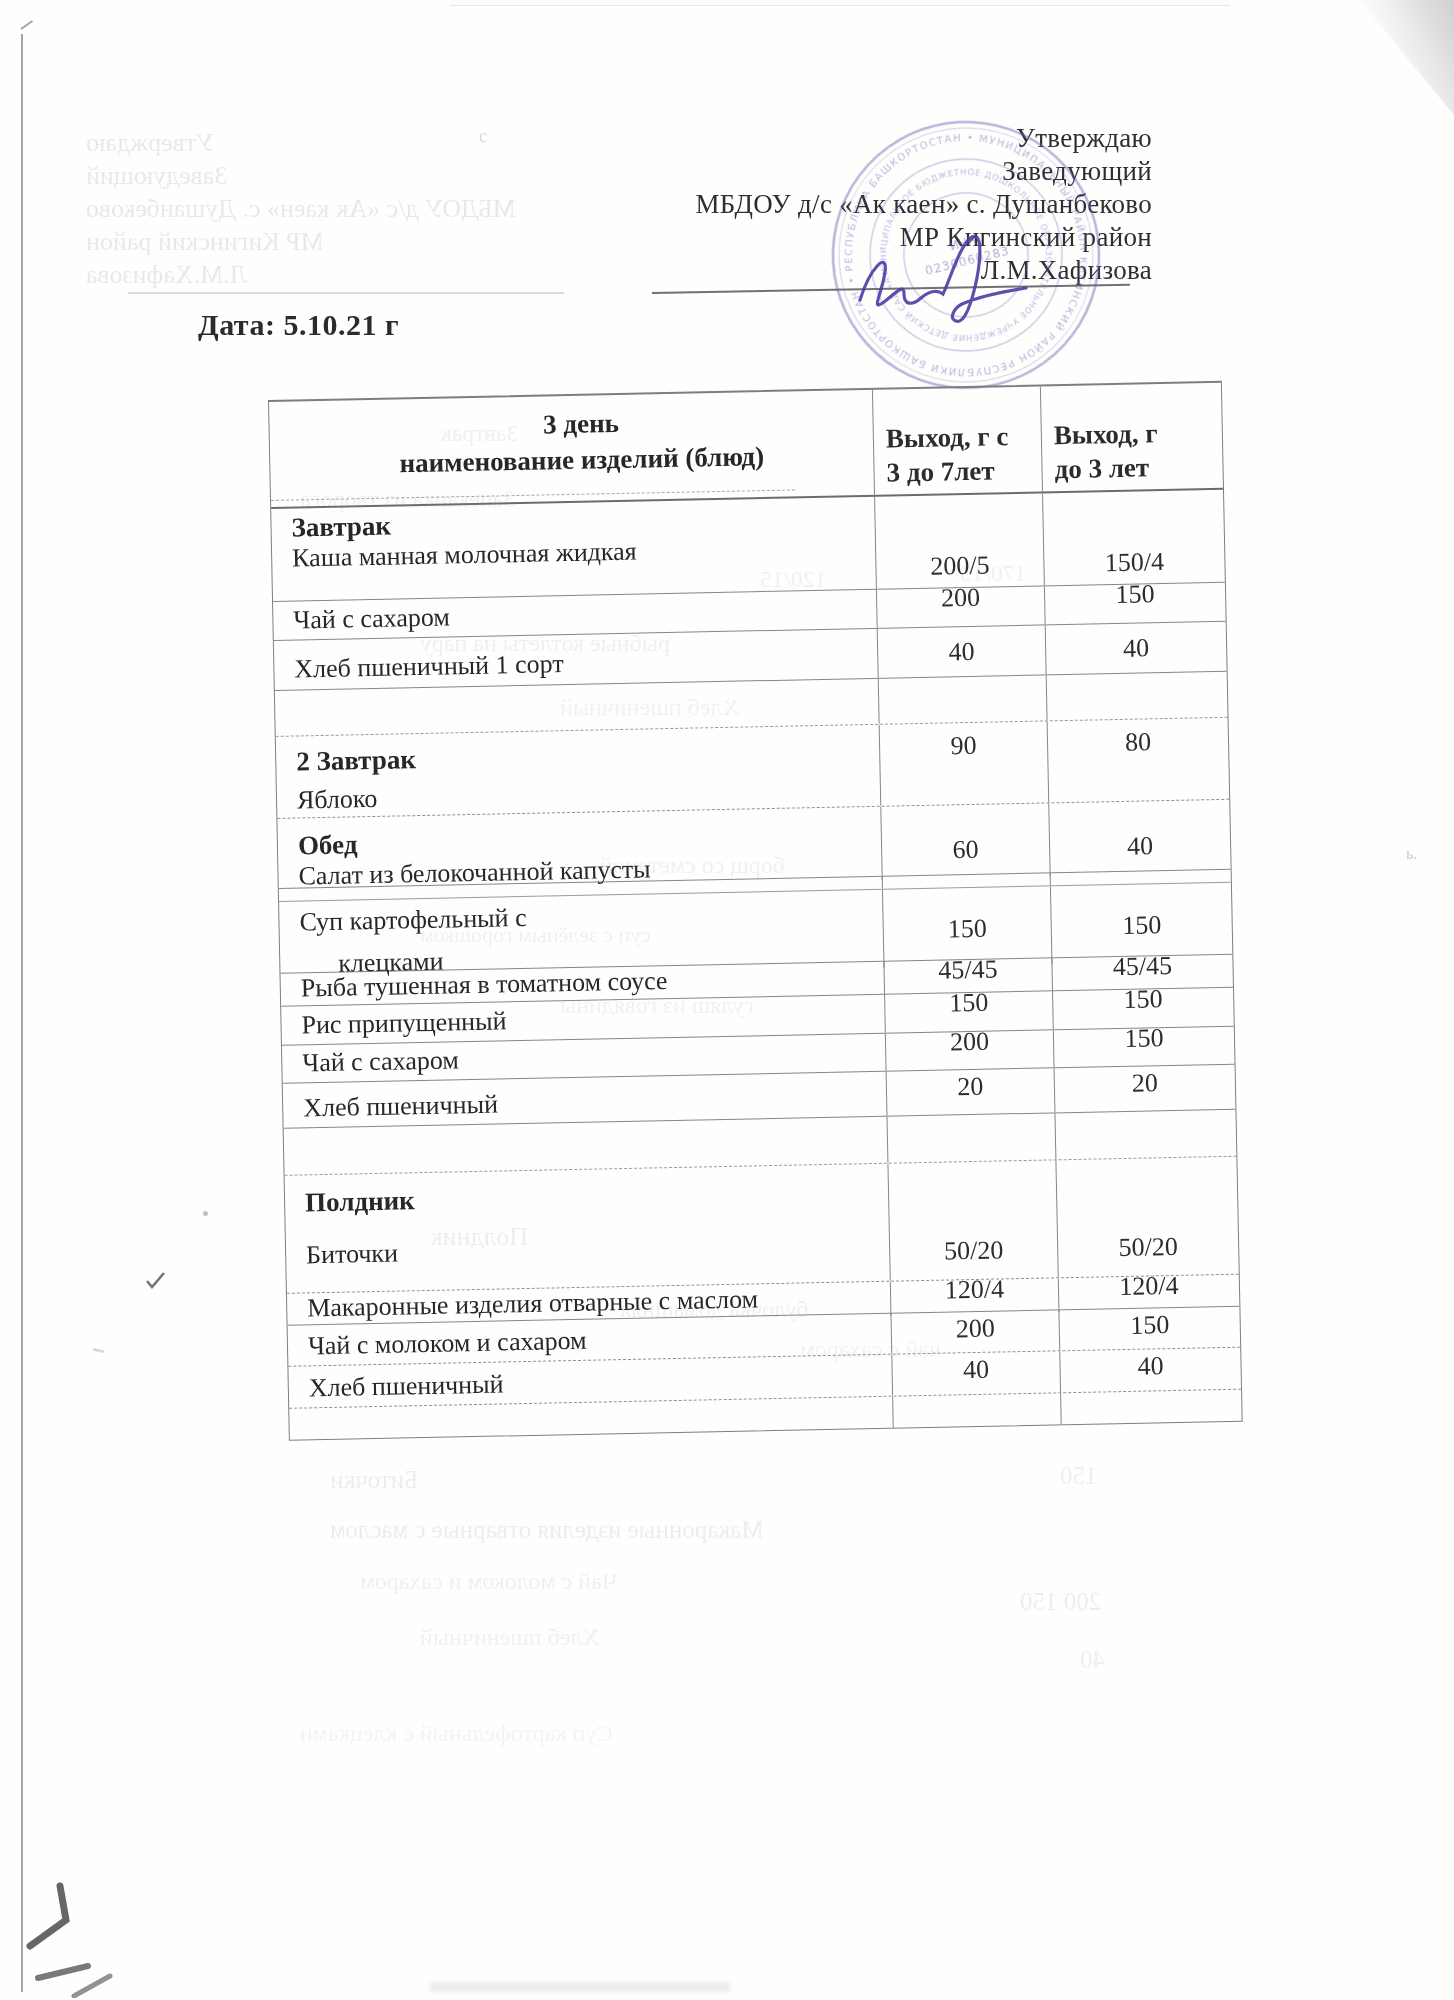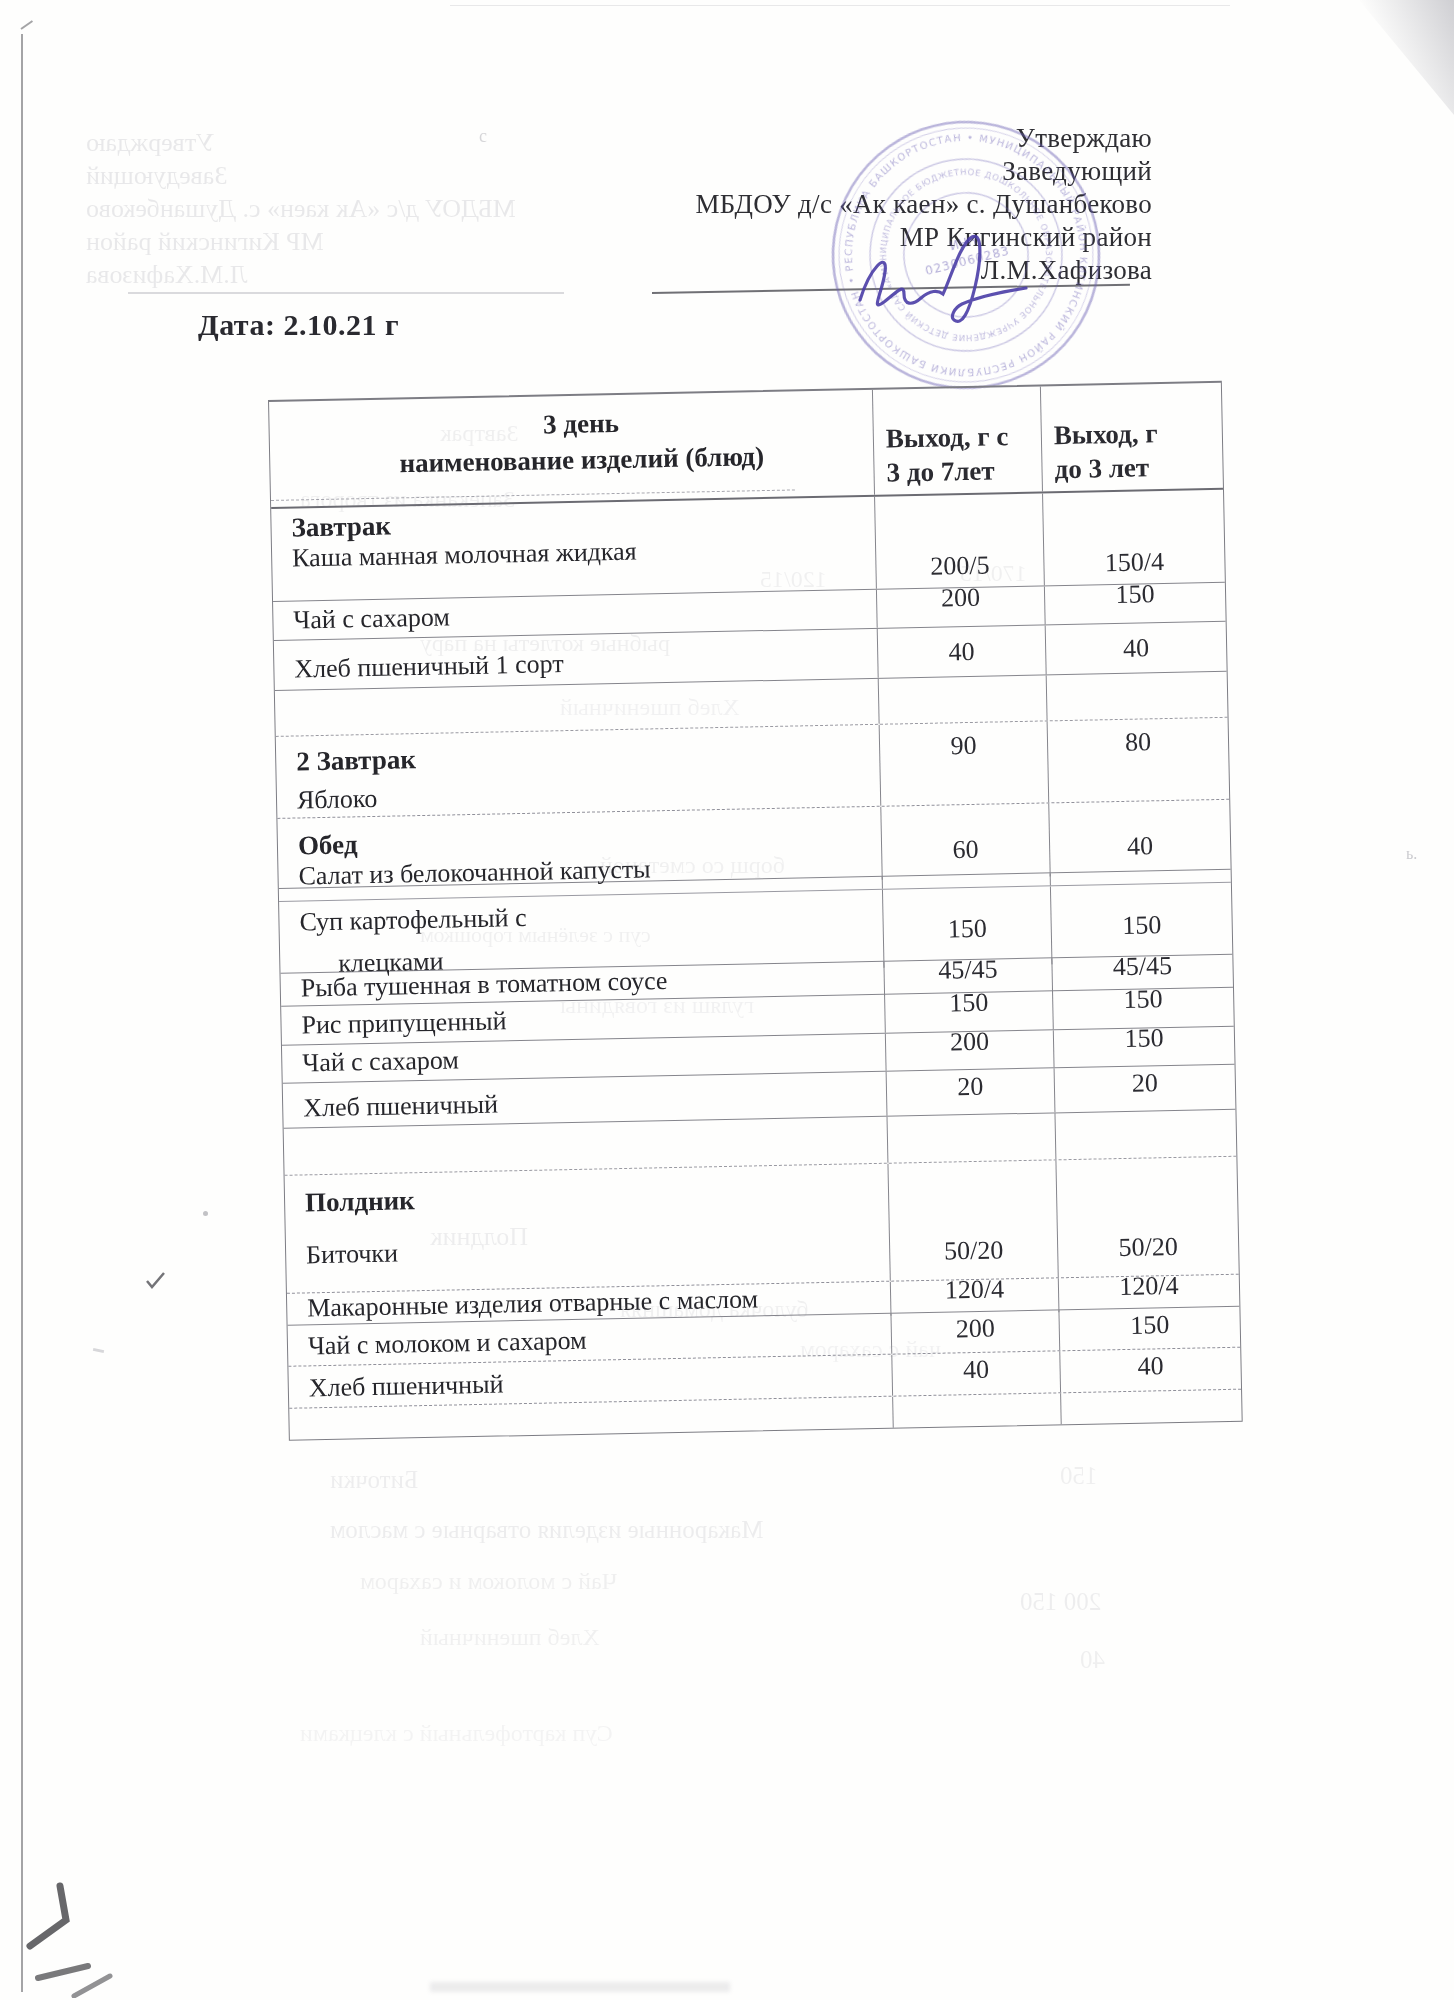--- a/index.html
+++ b/index.html
@@ -133,7 +133,7 @@
              C150,68 172,64 196,60" fill="none" stroke="#4a3da6" stroke-width="3.2" stroke-linecap="round" opacity="0.9"></path>
   </svg>
 
-  <div class="date">Дата: 2.10.21 г</div>
+  <div class="date">Дата: 5.10.21 г</div>
 
   <div class="menu-table">
 

